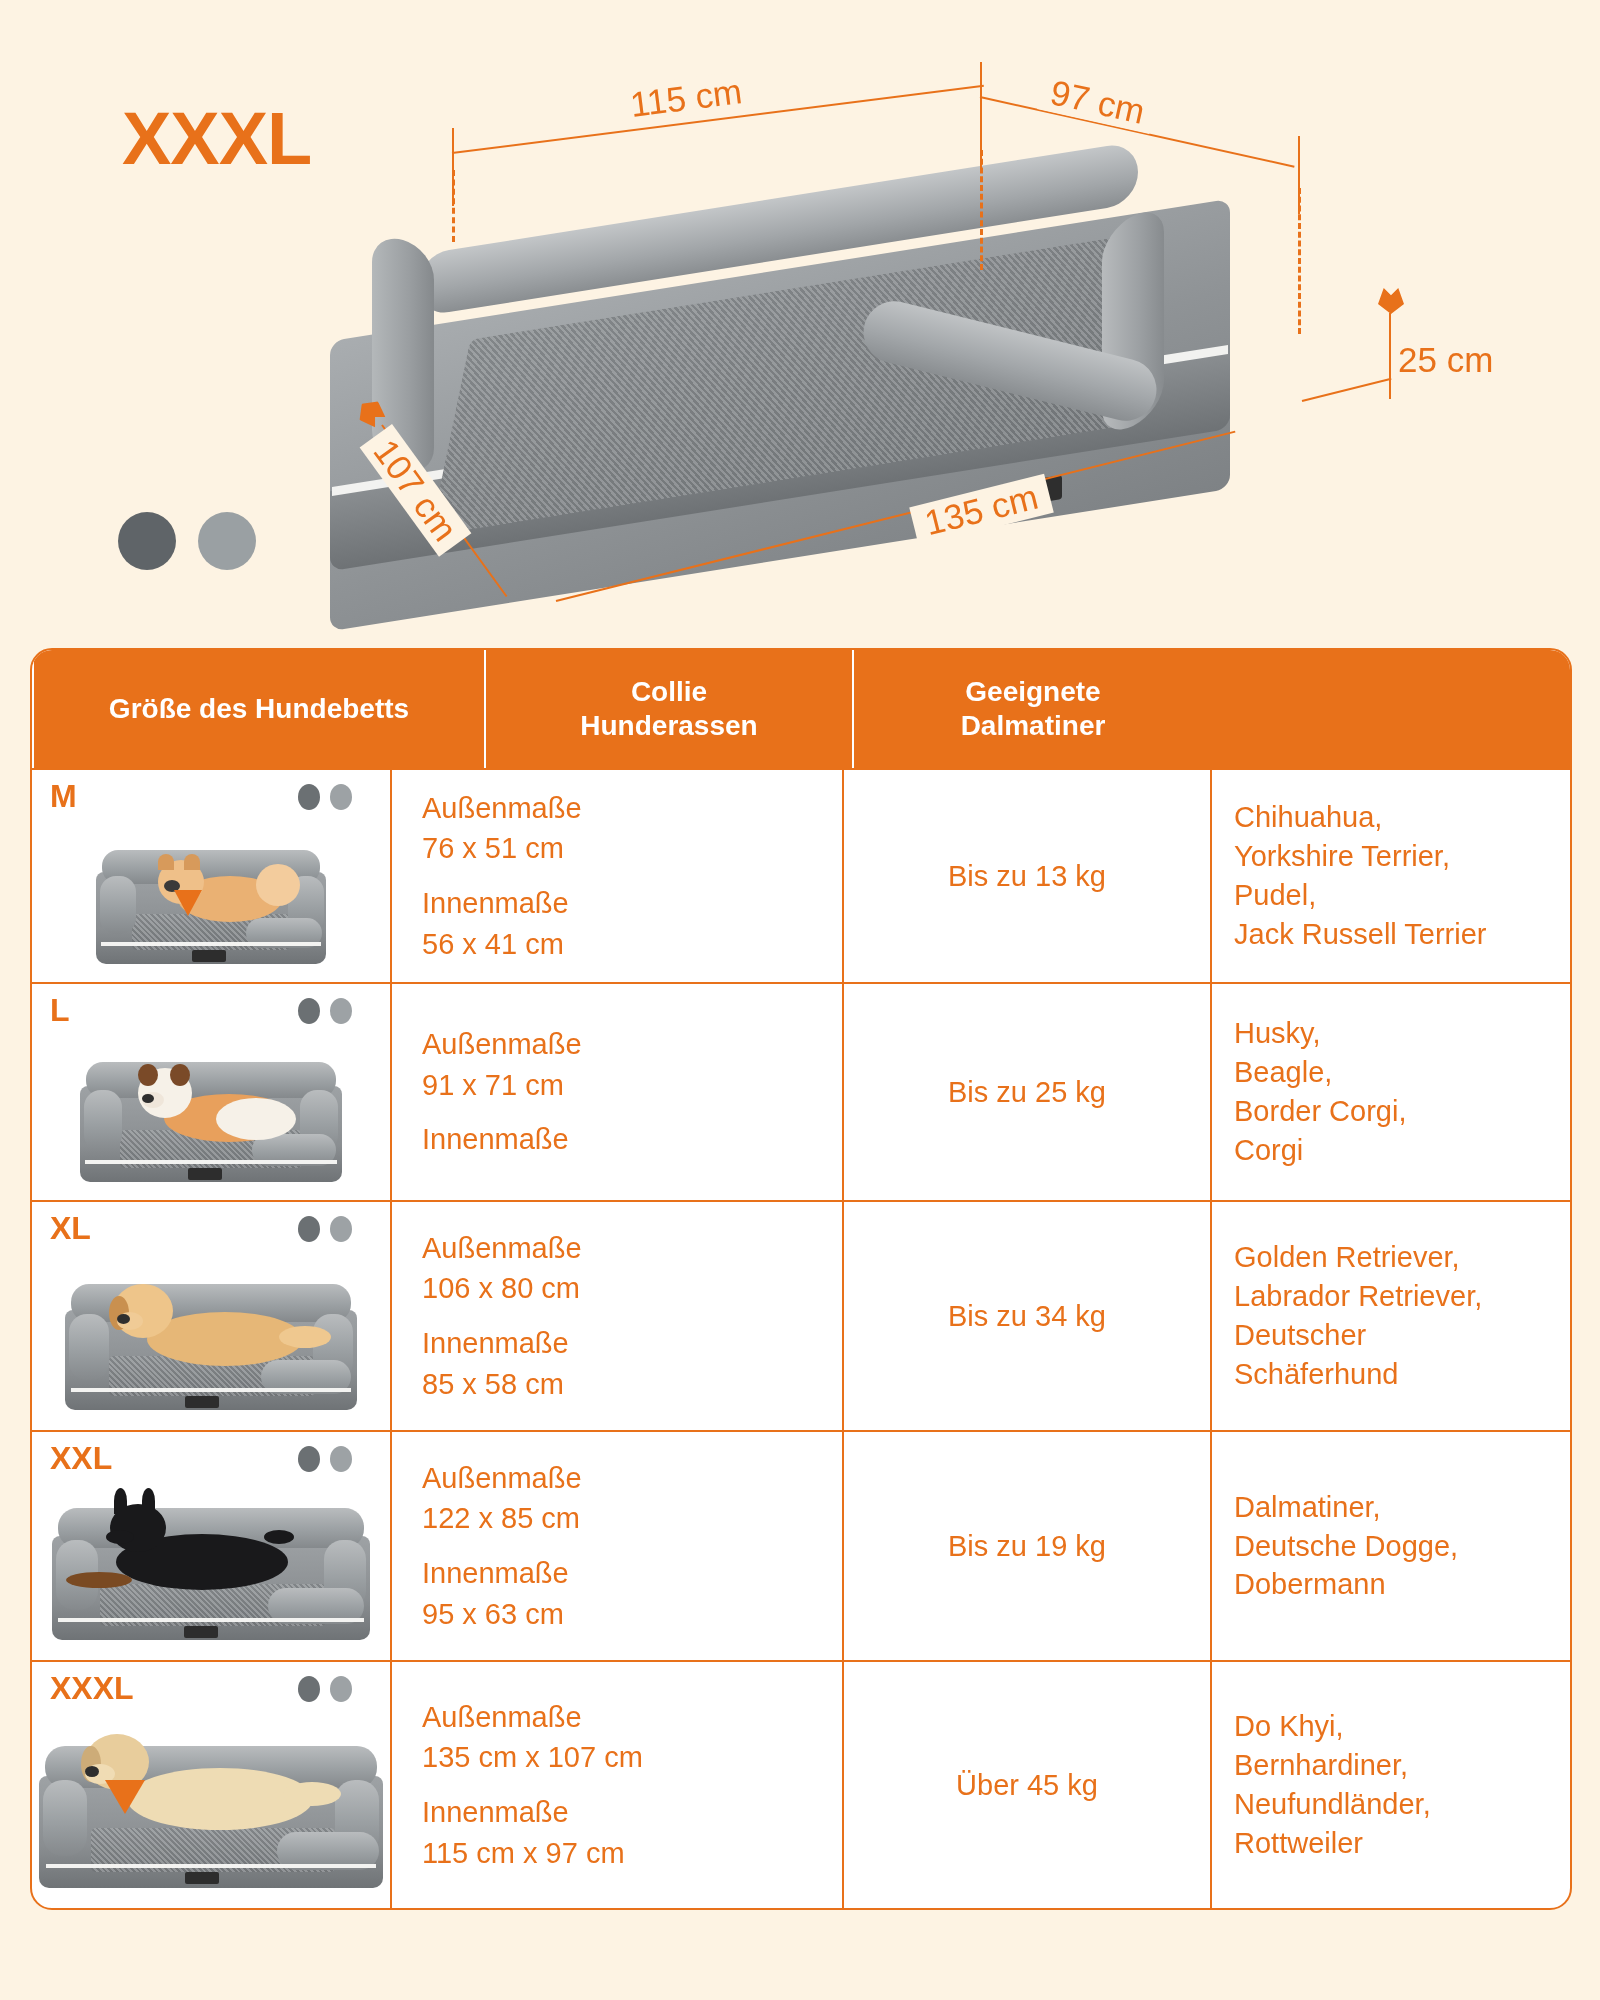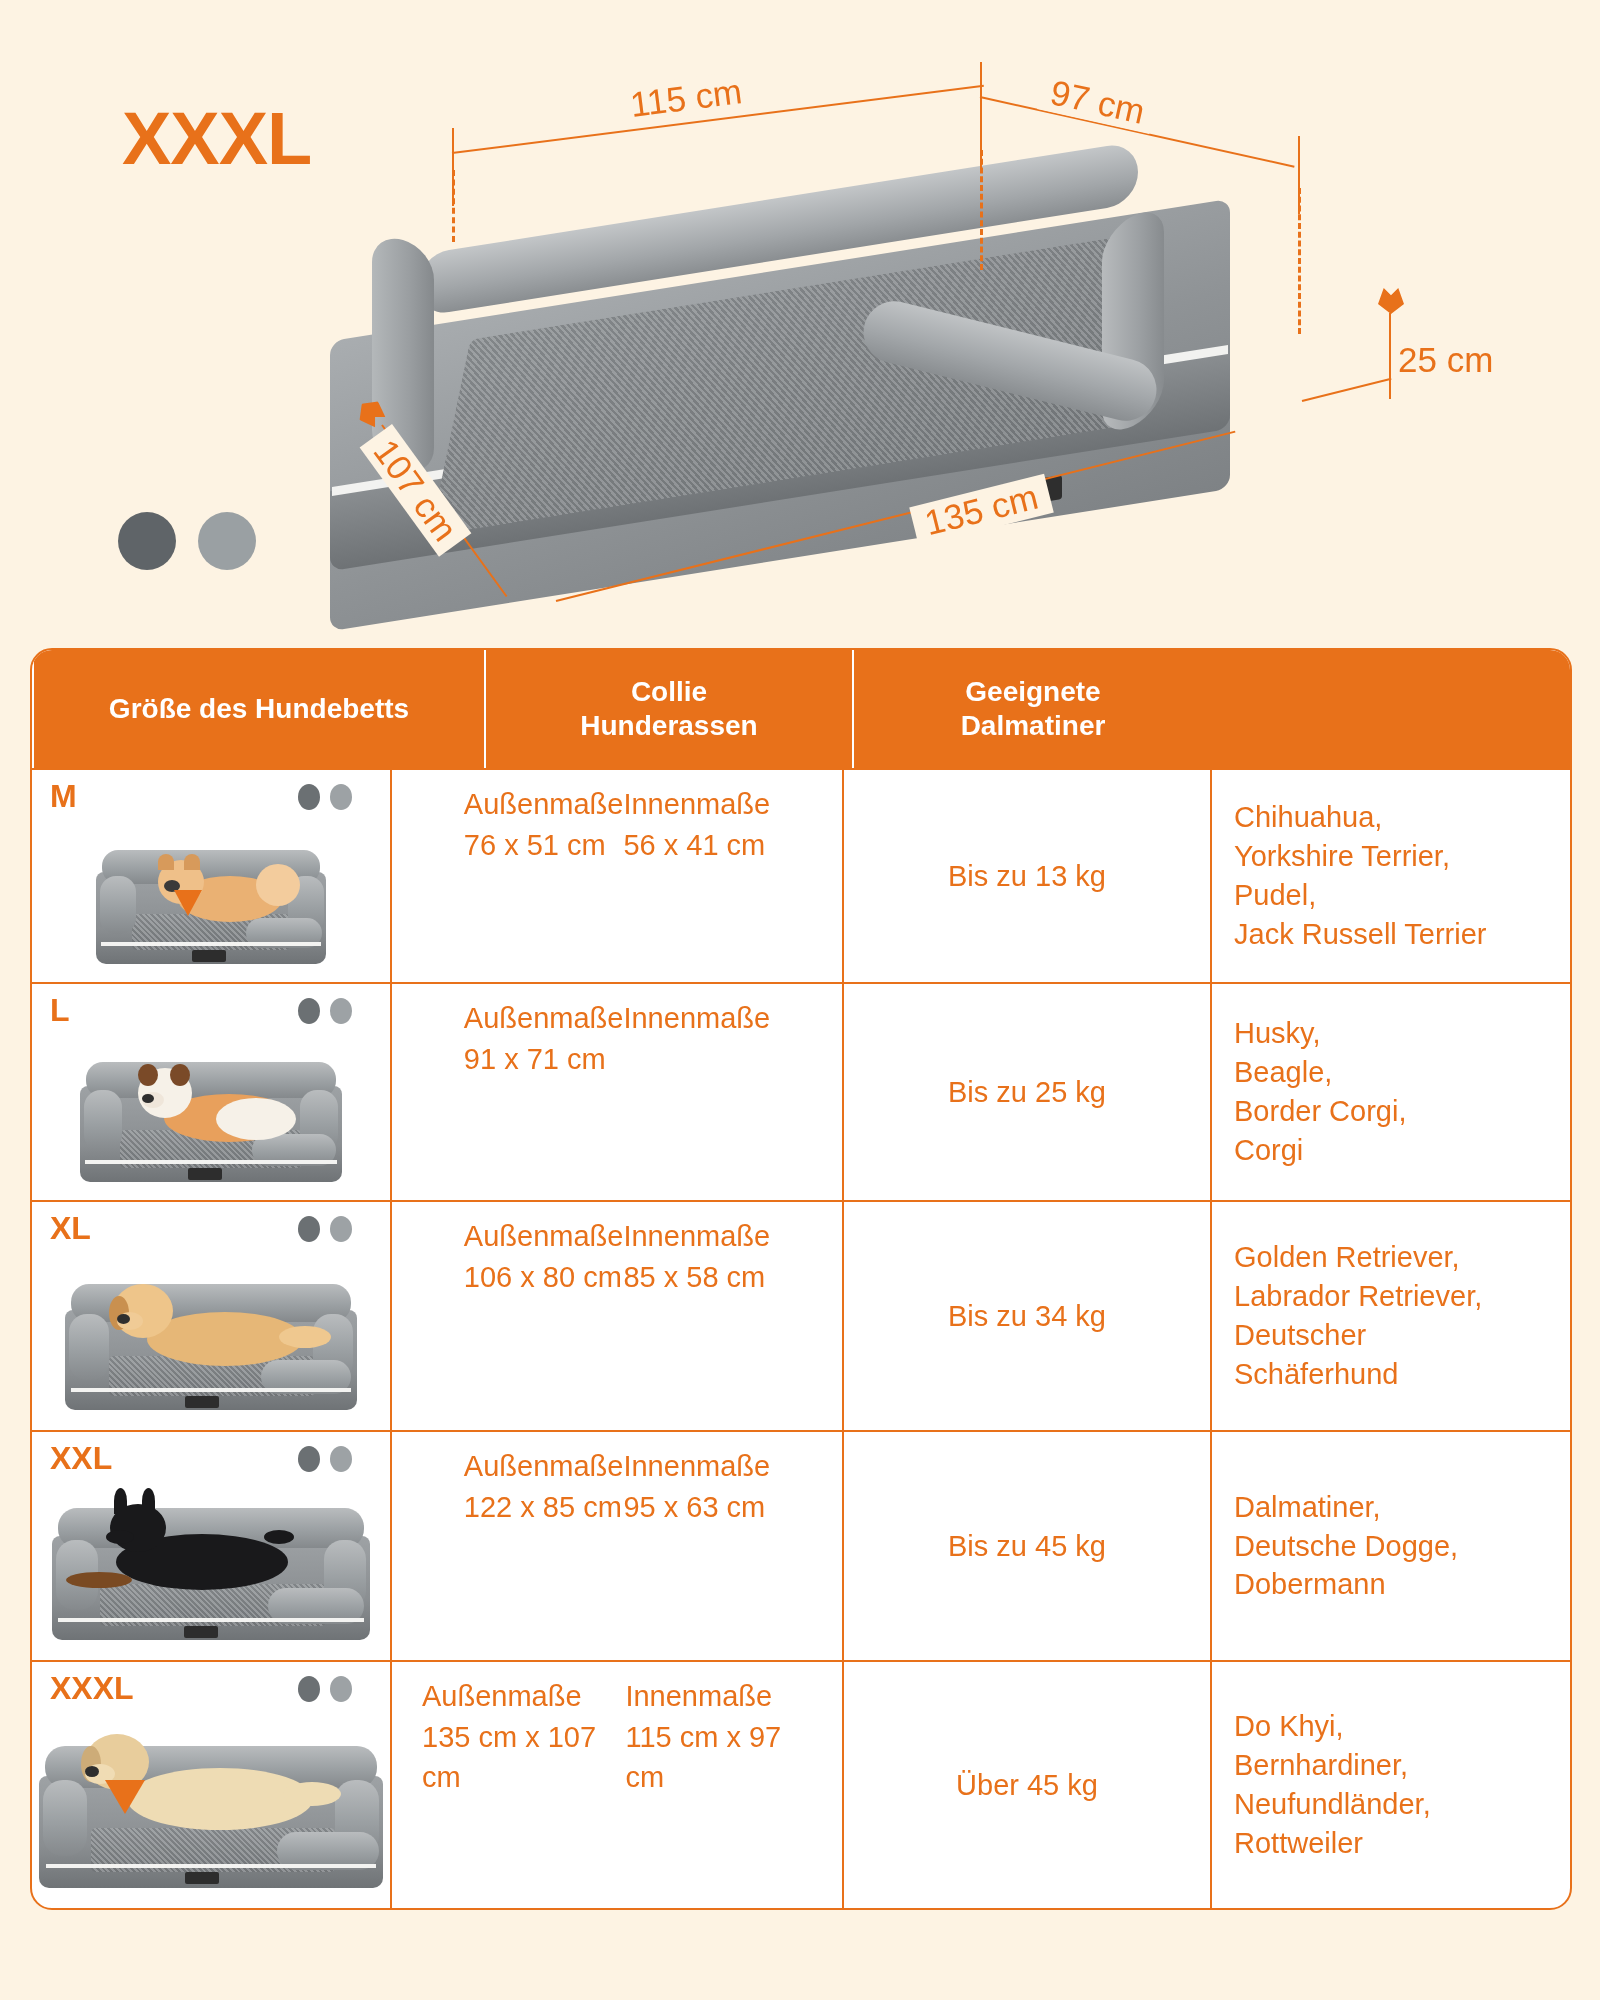--- a/index.html
+++ b/index.html
@@ -172,7 +172,7 @@
   .row-dot { width: 22px; height: 26px; border-radius: 50%; }
 
   .cell-text {
-    display: flex; flex-direction: row; justify-content: center;
+    display: flex; flex-direction: column; justify-content: center;
     padding: 14px 30px;
     color: #e8711a; font-size: 29px; line-height: 1.4;
   }

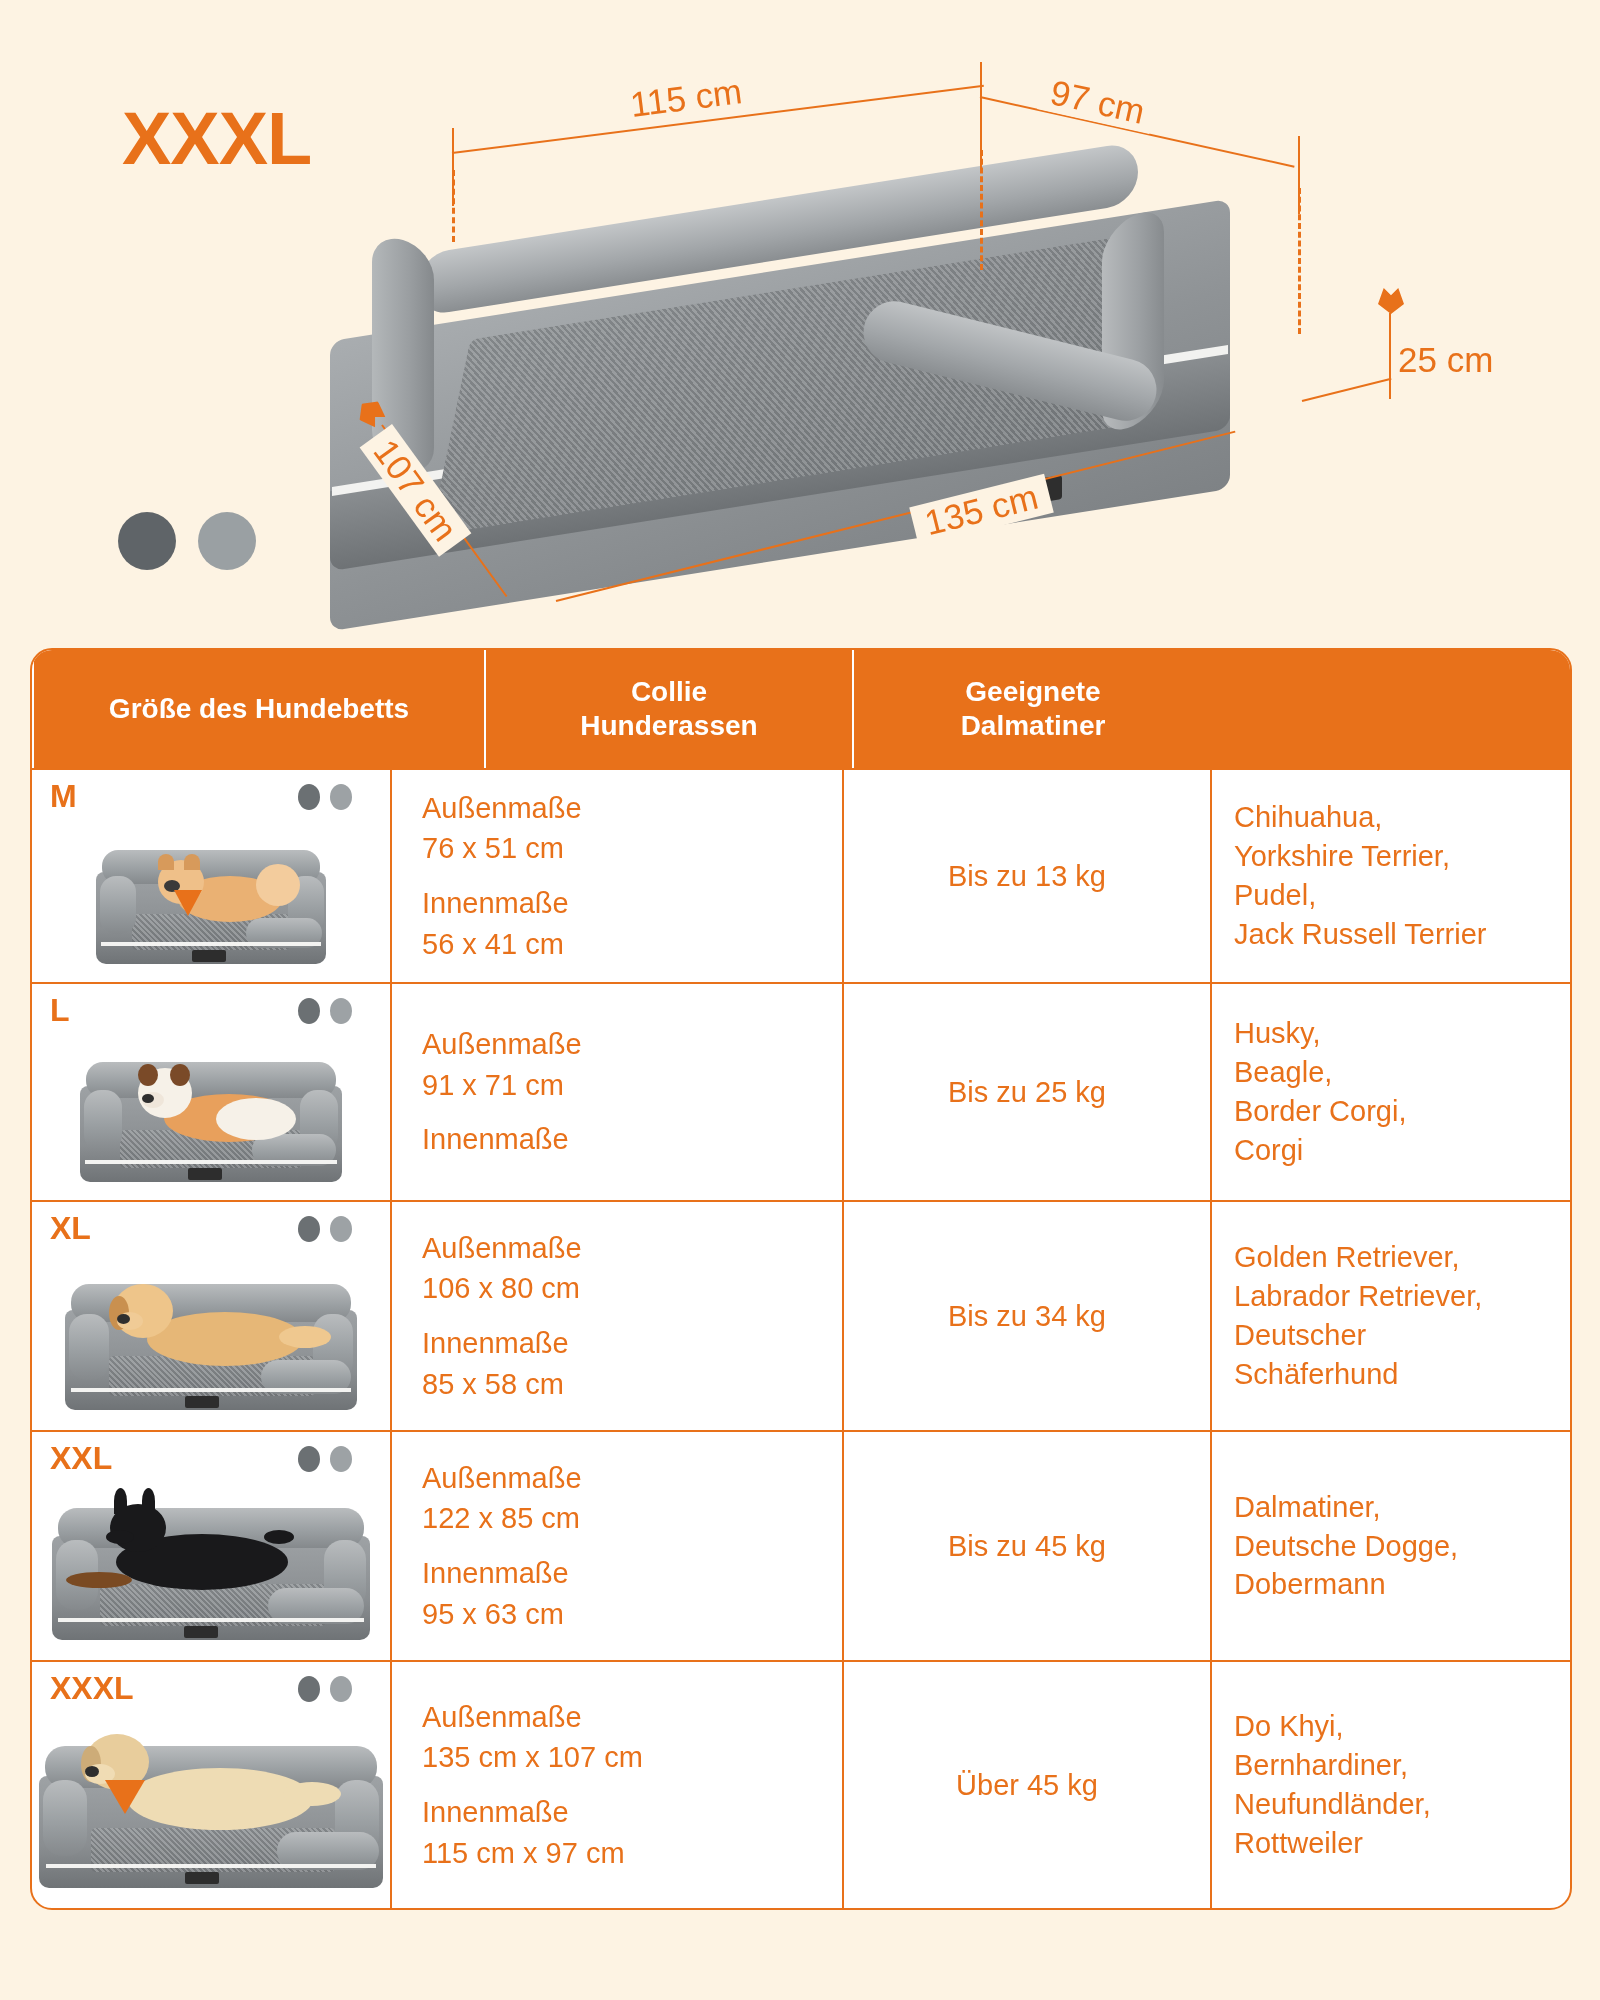--- a/index.html
+++ b/index.html
@@ -485,7 +485,7 @@
         <div>95 x 63 cm</div>
       </div>
     </div>
-    <div class="c3 cell-center">Bis zu 45 kg</div>
+    <div class="c3 cell-center">Bis zu 19 kg</div>
     <div class="c4 cell-breeds">
       <div>Dalmatiner,</div>
       <div>Deutsche Dogge,</div>

